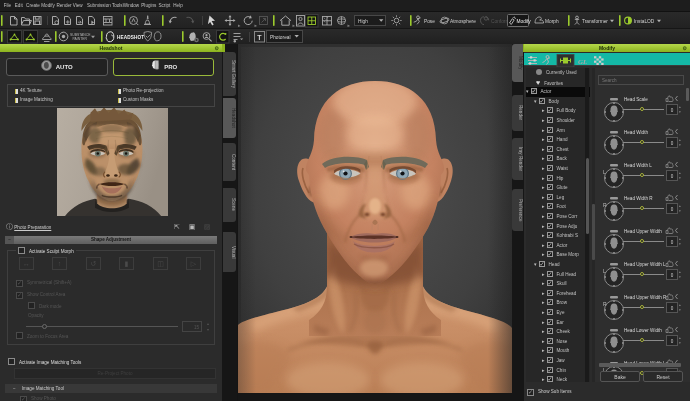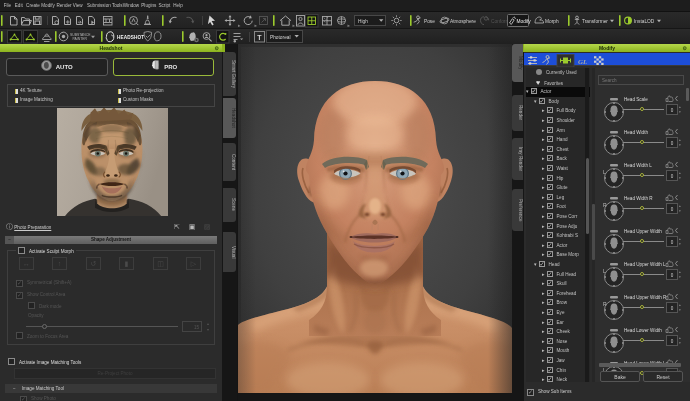--- a/index.html
+++ b/index.html
@@ -89,7 +89,7 @@
   background:#383838; color:#ccc; font-size:4.6px; line-height:9px; }
 
 #mtabs { position:absolute; left:0; top:9px; width:166px; height:13px;
-  background:#1d4ed8; border-bottom:1px solid #3a3a3a; }
+  background:#14b8a6; border-bottom:1px solid #3a3a3a; }
 #treepanel { position:absolute; left:2px; top:24px; width:64px; height:314px;
   background:#272727; overflow:hidden; font-size:4.6px; color:#c2c2c2; }
 #treescroll { position:absolute; left:61px; top:24px; width:4px; height:314px;

